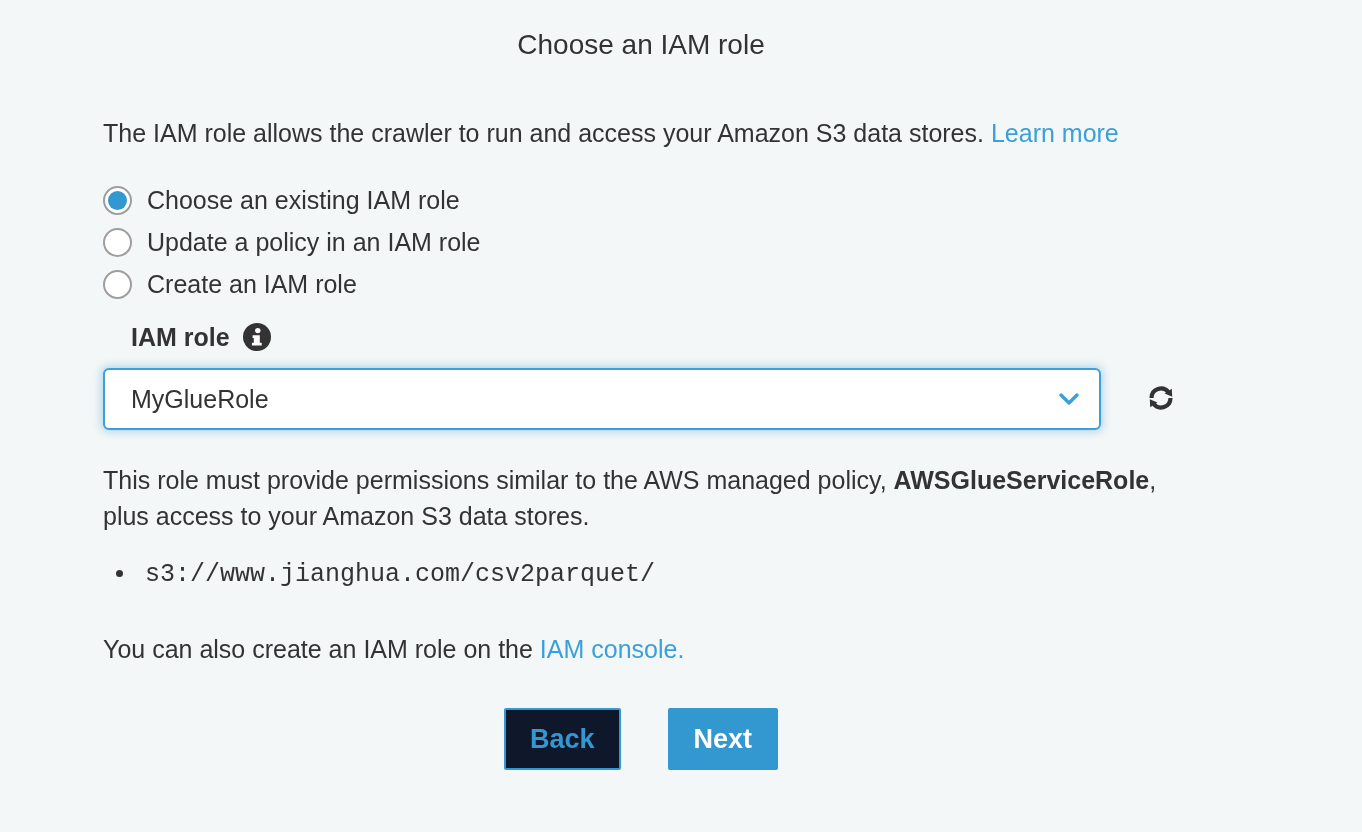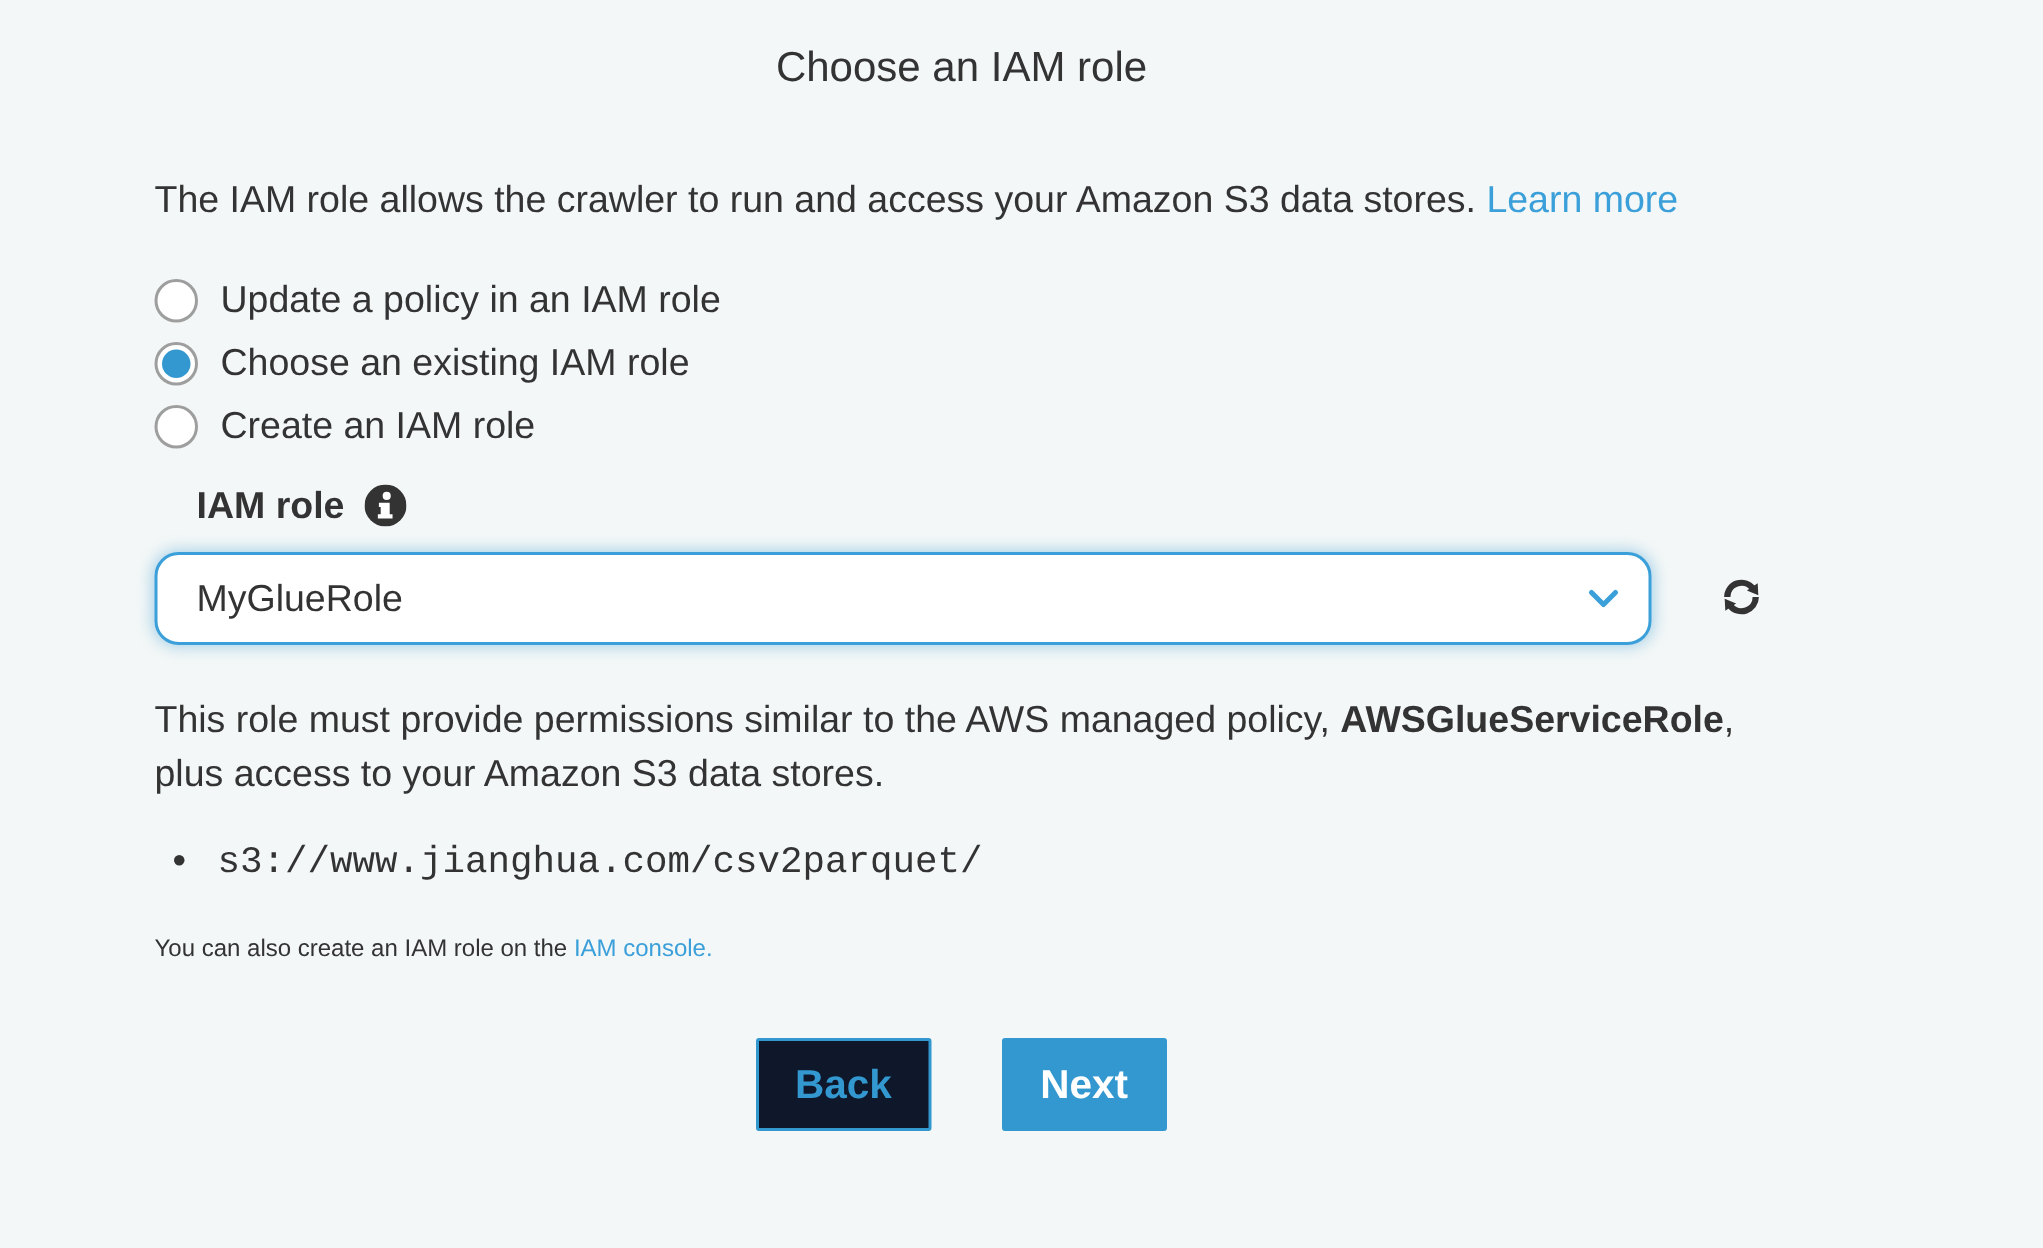--- a/index.html
+++ b/index.html
@@ -186,13 +186,13 @@
   <p class="intro"><span>The IAM role allows the crawler to run and access your Amazon S3 data stores. </span><a class="link">Learn more</a></p>
 
   <div class="radio-group">
+    <div class="radio-row selected">
+      <span class="radio-circle"></span>
+      <span class="radio-label">Choose an existing IAM role</span>
+    </div>
     <div class="radio-row">
       <span class="radio-circle"></span>
       <span class="radio-label">Update a policy in an IAM role</span>
-    </div>
-    <div class="radio-row selected">
-      <span class="radio-circle"></span>
-      <span class="radio-label">Choose an existing IAM role</span>
     </div>
     <div class="radio-row">
       <span class="radio-circle"></span>

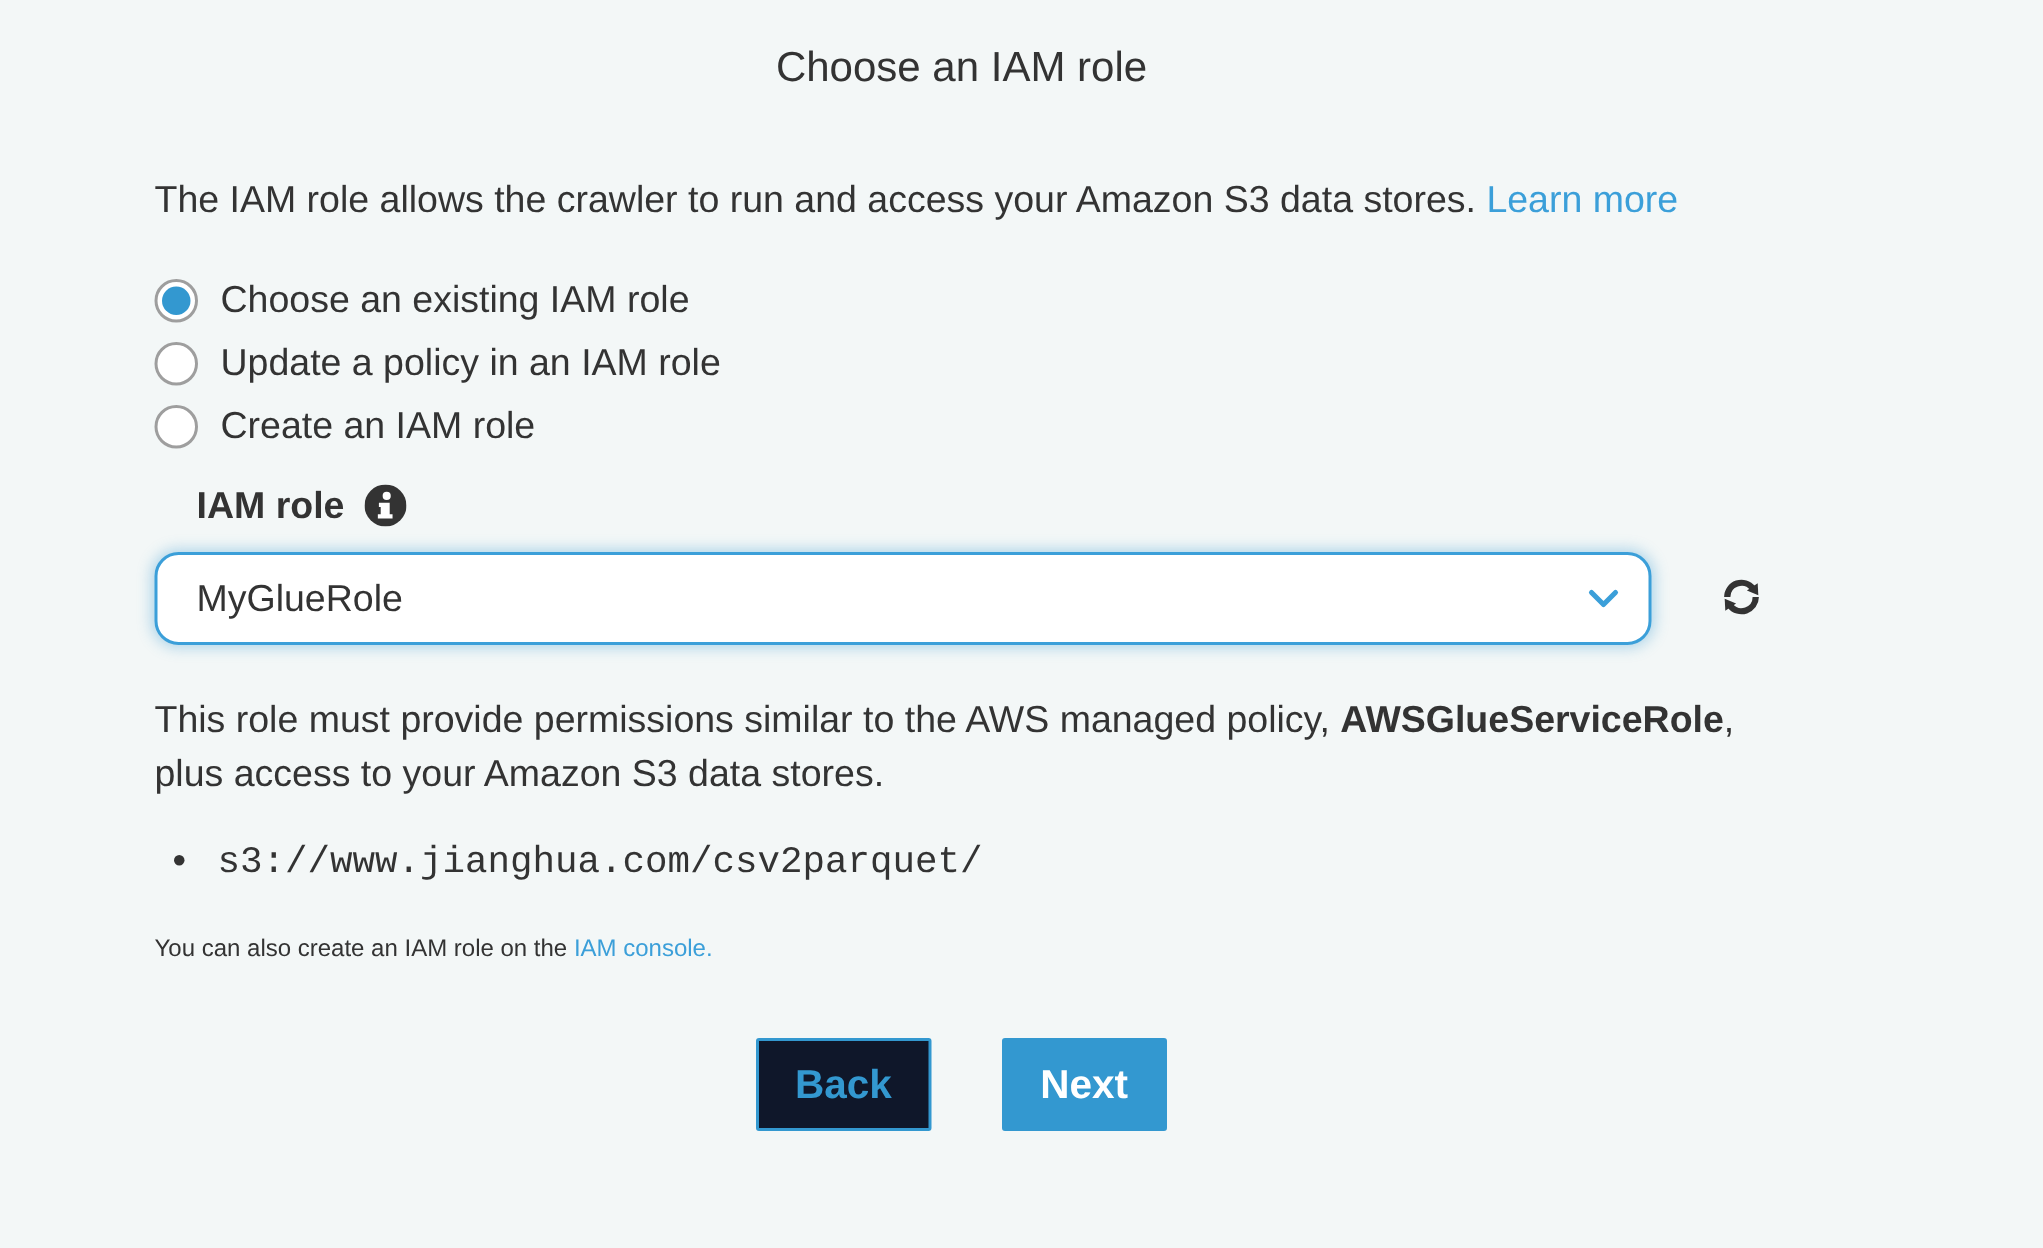--- a/index.html
+++ b/index.html
@@ -100,7 +100,7 @@
     height: 62px;
     background: #ffffff;
     border: 2px solid var(--link);
-    border-radius: 16px;
+    border-radius: 6px;
     box-shadow: 0 0 9px 2px rgba(51, 152, 208, 0.35);
     display: flex;
     align-items: center;

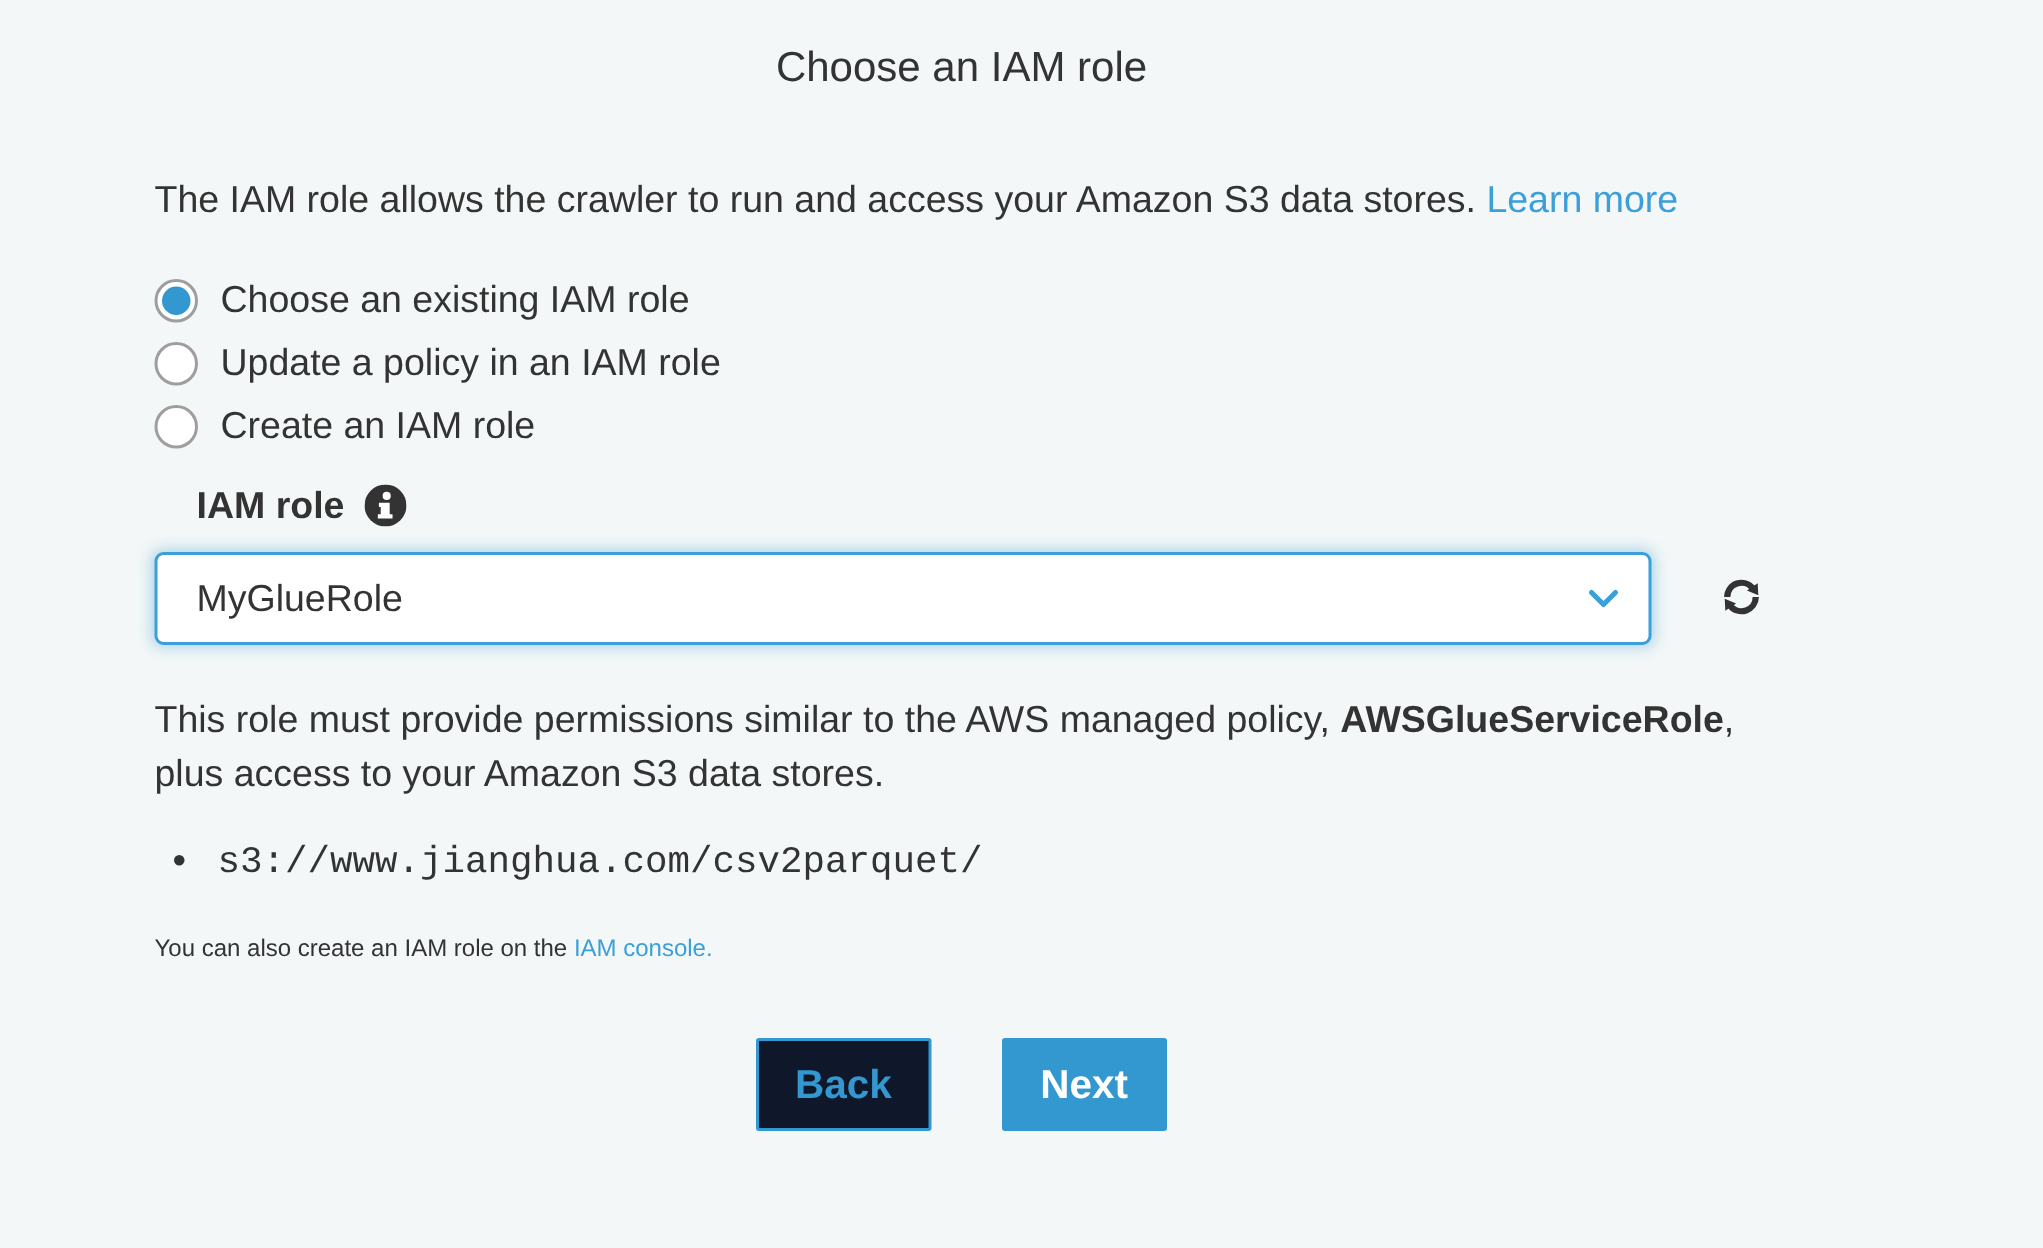--- a/index.html
+++ b/index.html
@@ -145,8 +145,8 @@
     padding-left: 8px;
   }
   p.console-note {
-    margin: 28px 0 0 0;
-    font-size: 16px;
+    margin: 44px 0 0 0;
+    font-size: 25px;
     line-height: 30px;
   }
   .button-row {

